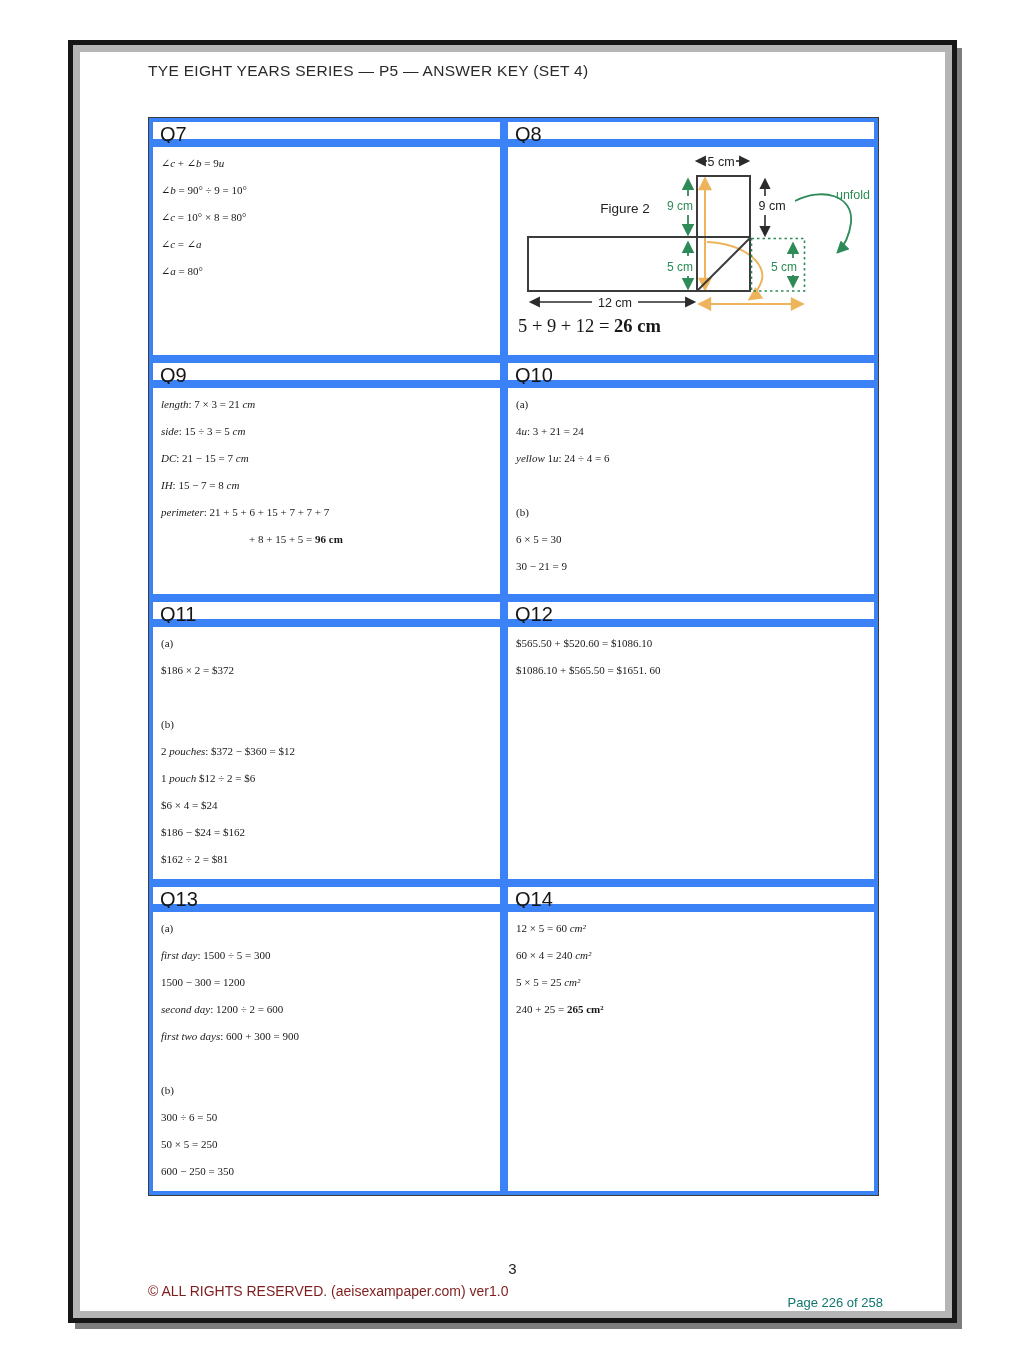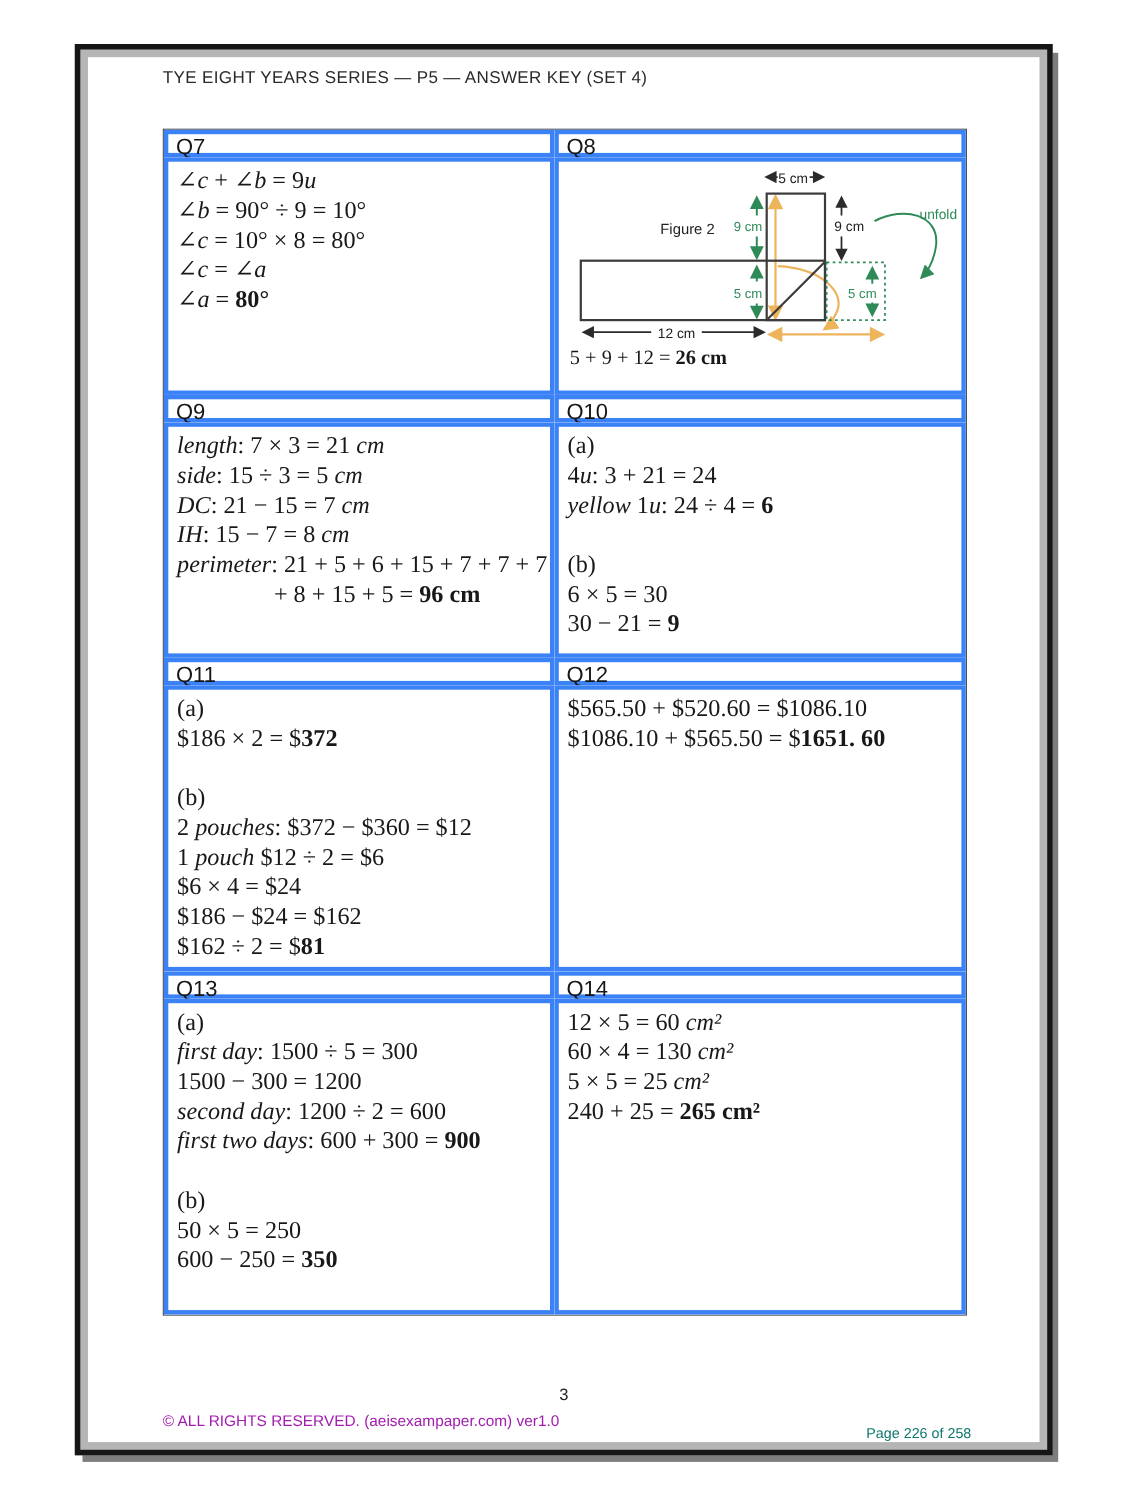--- a/index.html
+++ b/index.html
@@ -21,7 +21,7 @@
   .td{padding:3px 8px;font-family:"Liberation Serif","DejaVu Serif",serif;
       color:#181818;position:relative;overflow:hidden;}
   .td.nopad{padding:0;}
-  .mline{height:27px;line-height:27px;font-size:22px;white-space:pre;}
+  .mline{height:27px;line-height:27px;font-size:11px;white-space:pre;}
   .mline .s-i{font-style:italic;}
   .mline .s-b{font-weight:700;}
   .mline .s-bi{font-weight:700;}

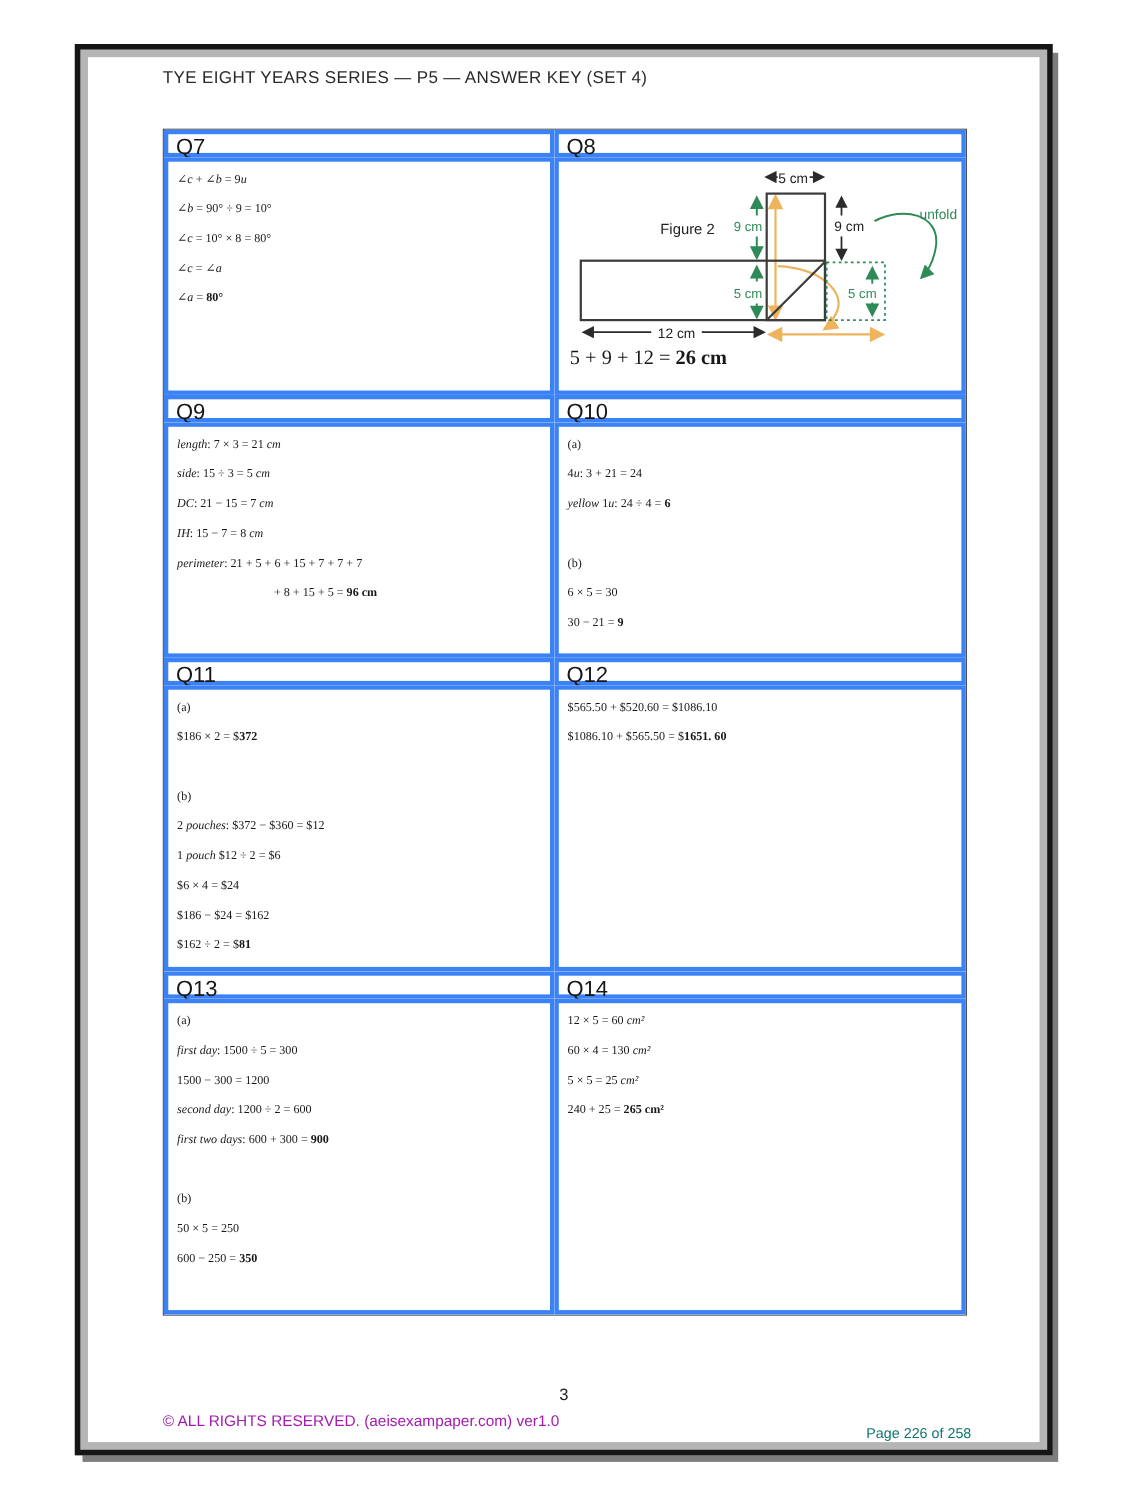--- a/index.html
+++ b/index.html
@@ -23,7 +23,7 @@
   .td.nopad{padding:0;}
   .mline{height:27px;line-height:27px;font-size:11px;white-space:pre;}
   .mline .s-i{font-style:italic;}
-  .mline .s-b{font-weight:700;}
+  .mline .s-b{font-weight:400;}
   .mline .s-bi{font-weight:700;}
   .mline.ind{margin-left:88px;}
 

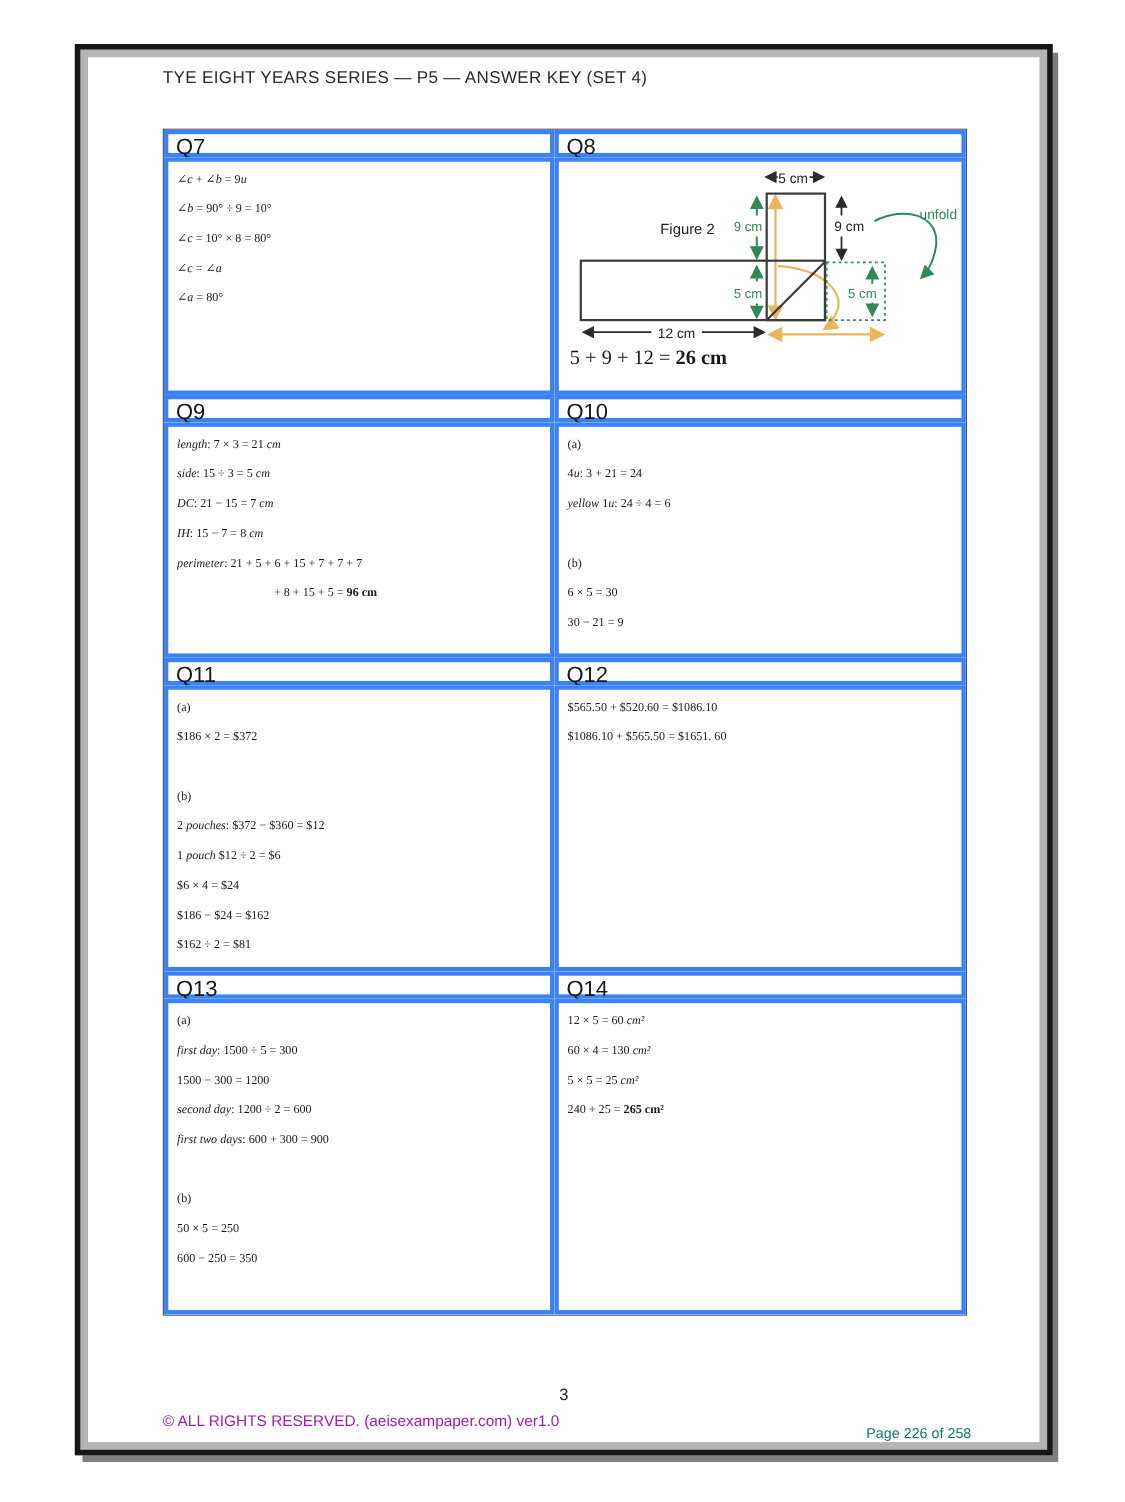--- a/index.html
+++ b/index.html
@@ -168,7 +168,7 @@
           </div>
         <div class="td">
             <div class="mline"><span>12 × 5 = 60 </span><span class="s-i">cm²</span></div>
-            <div class="mline"><span>60 × 4 = 130 </span><span class="s-i">cm²</span></div>
+            <div class="mline"><span>60 × 4 = 240 </span><span class="s-i">cm²</span></div>
             <div class="mline"><span>5 × 5 = 25 </span><span class="s-i">cm²</span></div>
             <div class="mline"><span>240 + 25 = </span><span class="s-bi">265 cm²</span></div>
           </div>

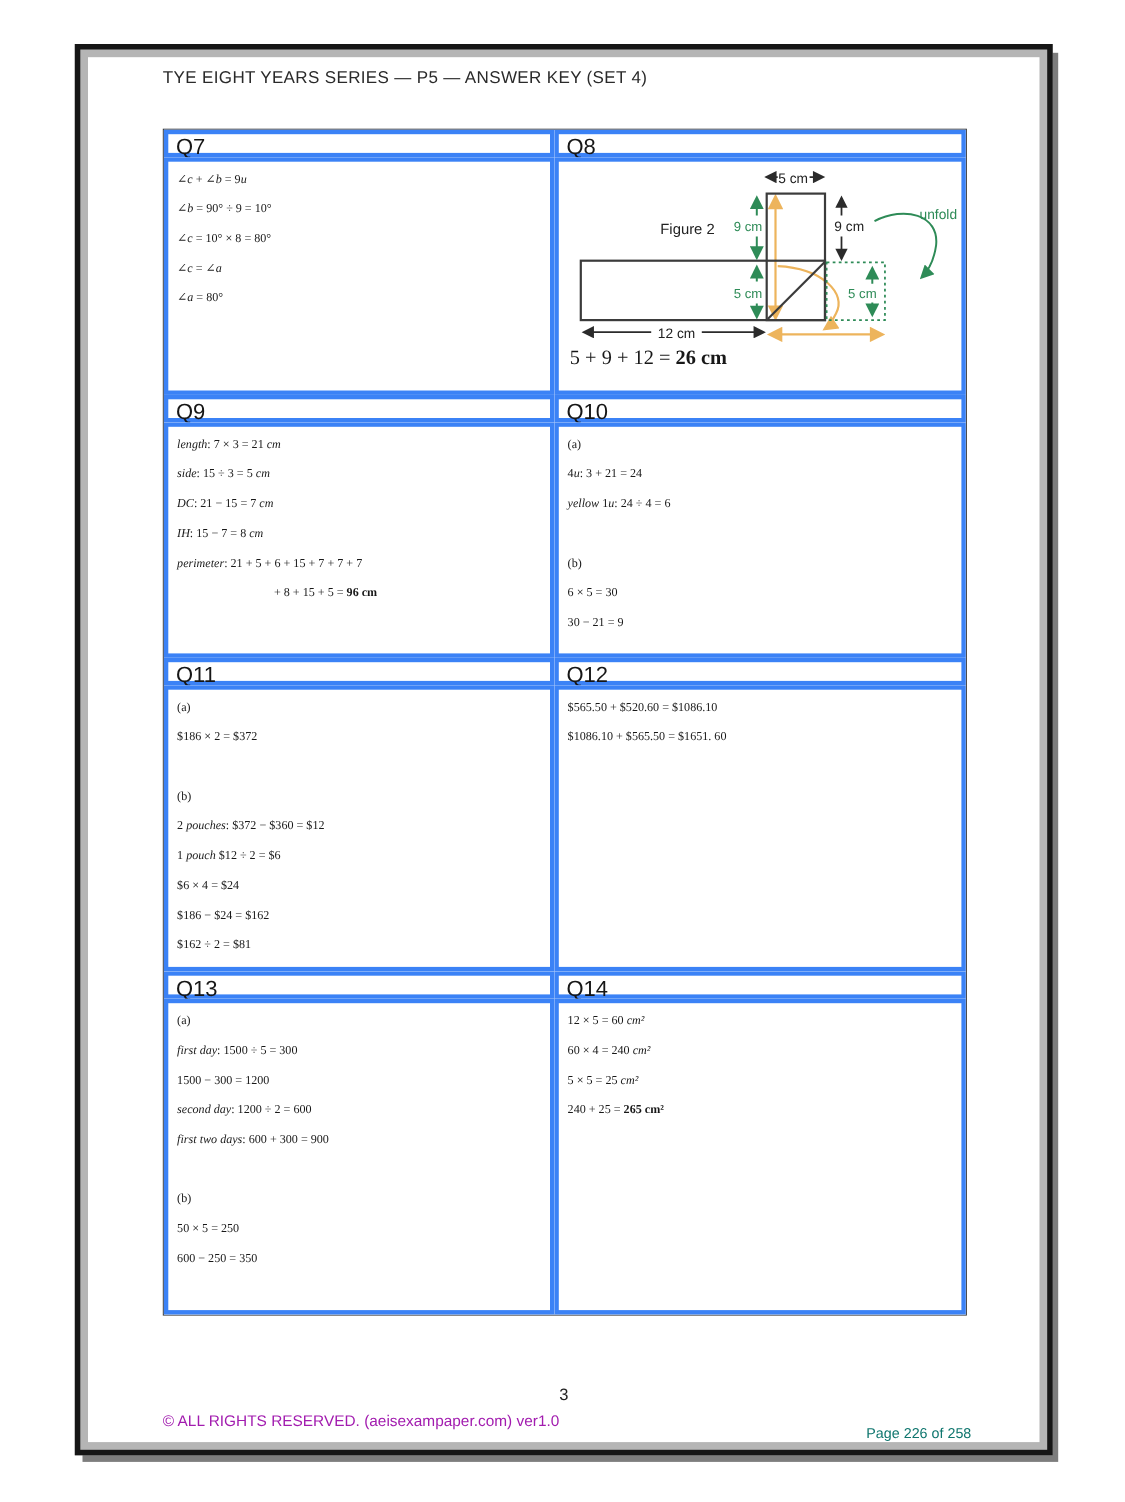--- a/index.html
+++ b/index.html
@@ -163,6 +163,7 @@
             <div class="mline"><span class="s-i">first two days</span><span>: 600 + 300 = </span><span class="s-b">900</span></div>
             <div class="mline">&nbsp;</div>
             <div class="mline"><span>(b)</span></div>
+            <div class="mline"><span>300 ÷ 6 = 50</span></div>
             <div class="mline"><span>50 × 5 = 250</span></div>
             <div class="mline"><span>600 − 250 = </span><span class="s-b">350</span></div>
           </div>

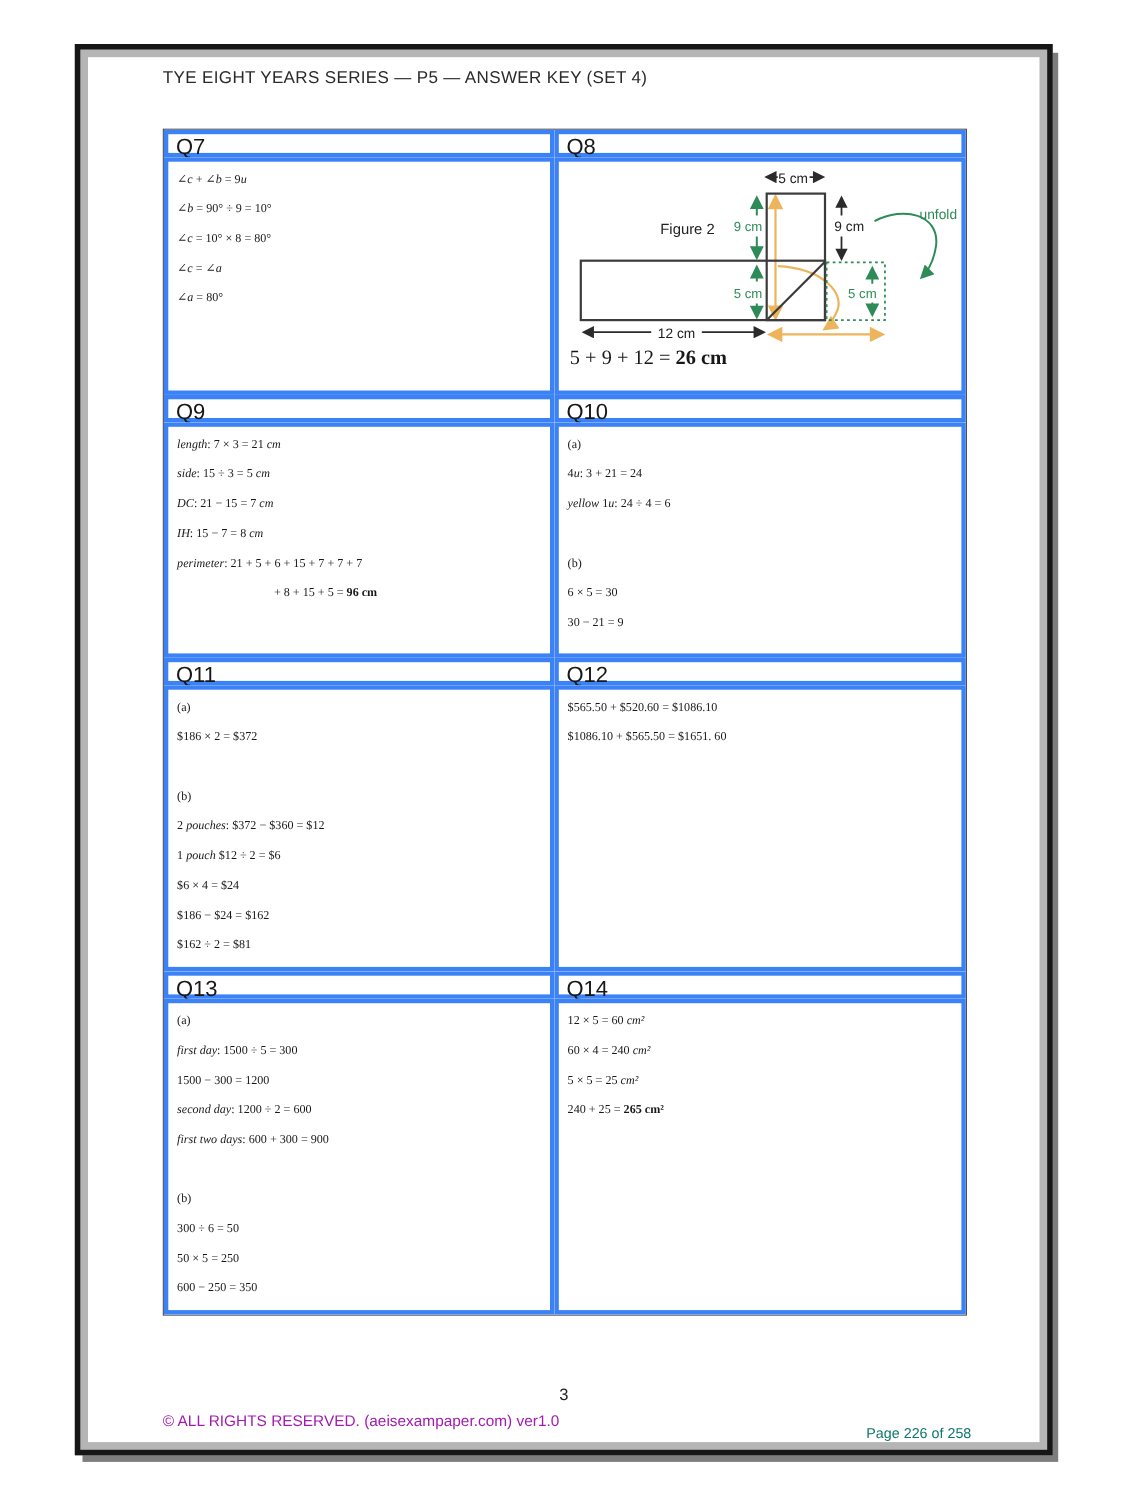--- a/index.html
+++ b/index.html
@@ -35,7 +35,7 @@
 
   
   .pageno{position:absolute;left:0;top:1208px;width:100%;text-align:center;font-size:15px;color:#222;}
-  .copyright{position:absolute;left:68px;top:1231px;font-size:14px;color:#a21caf;}
+  .copyright{position:absolute;left:68px;top:1231px;font-size:14px;color:#7f1d1d;}
   .page-indicator{position:absolute;right:62px;top:1243px;font-size:13px;color:#0f766e;}
 </style>
 </head>

